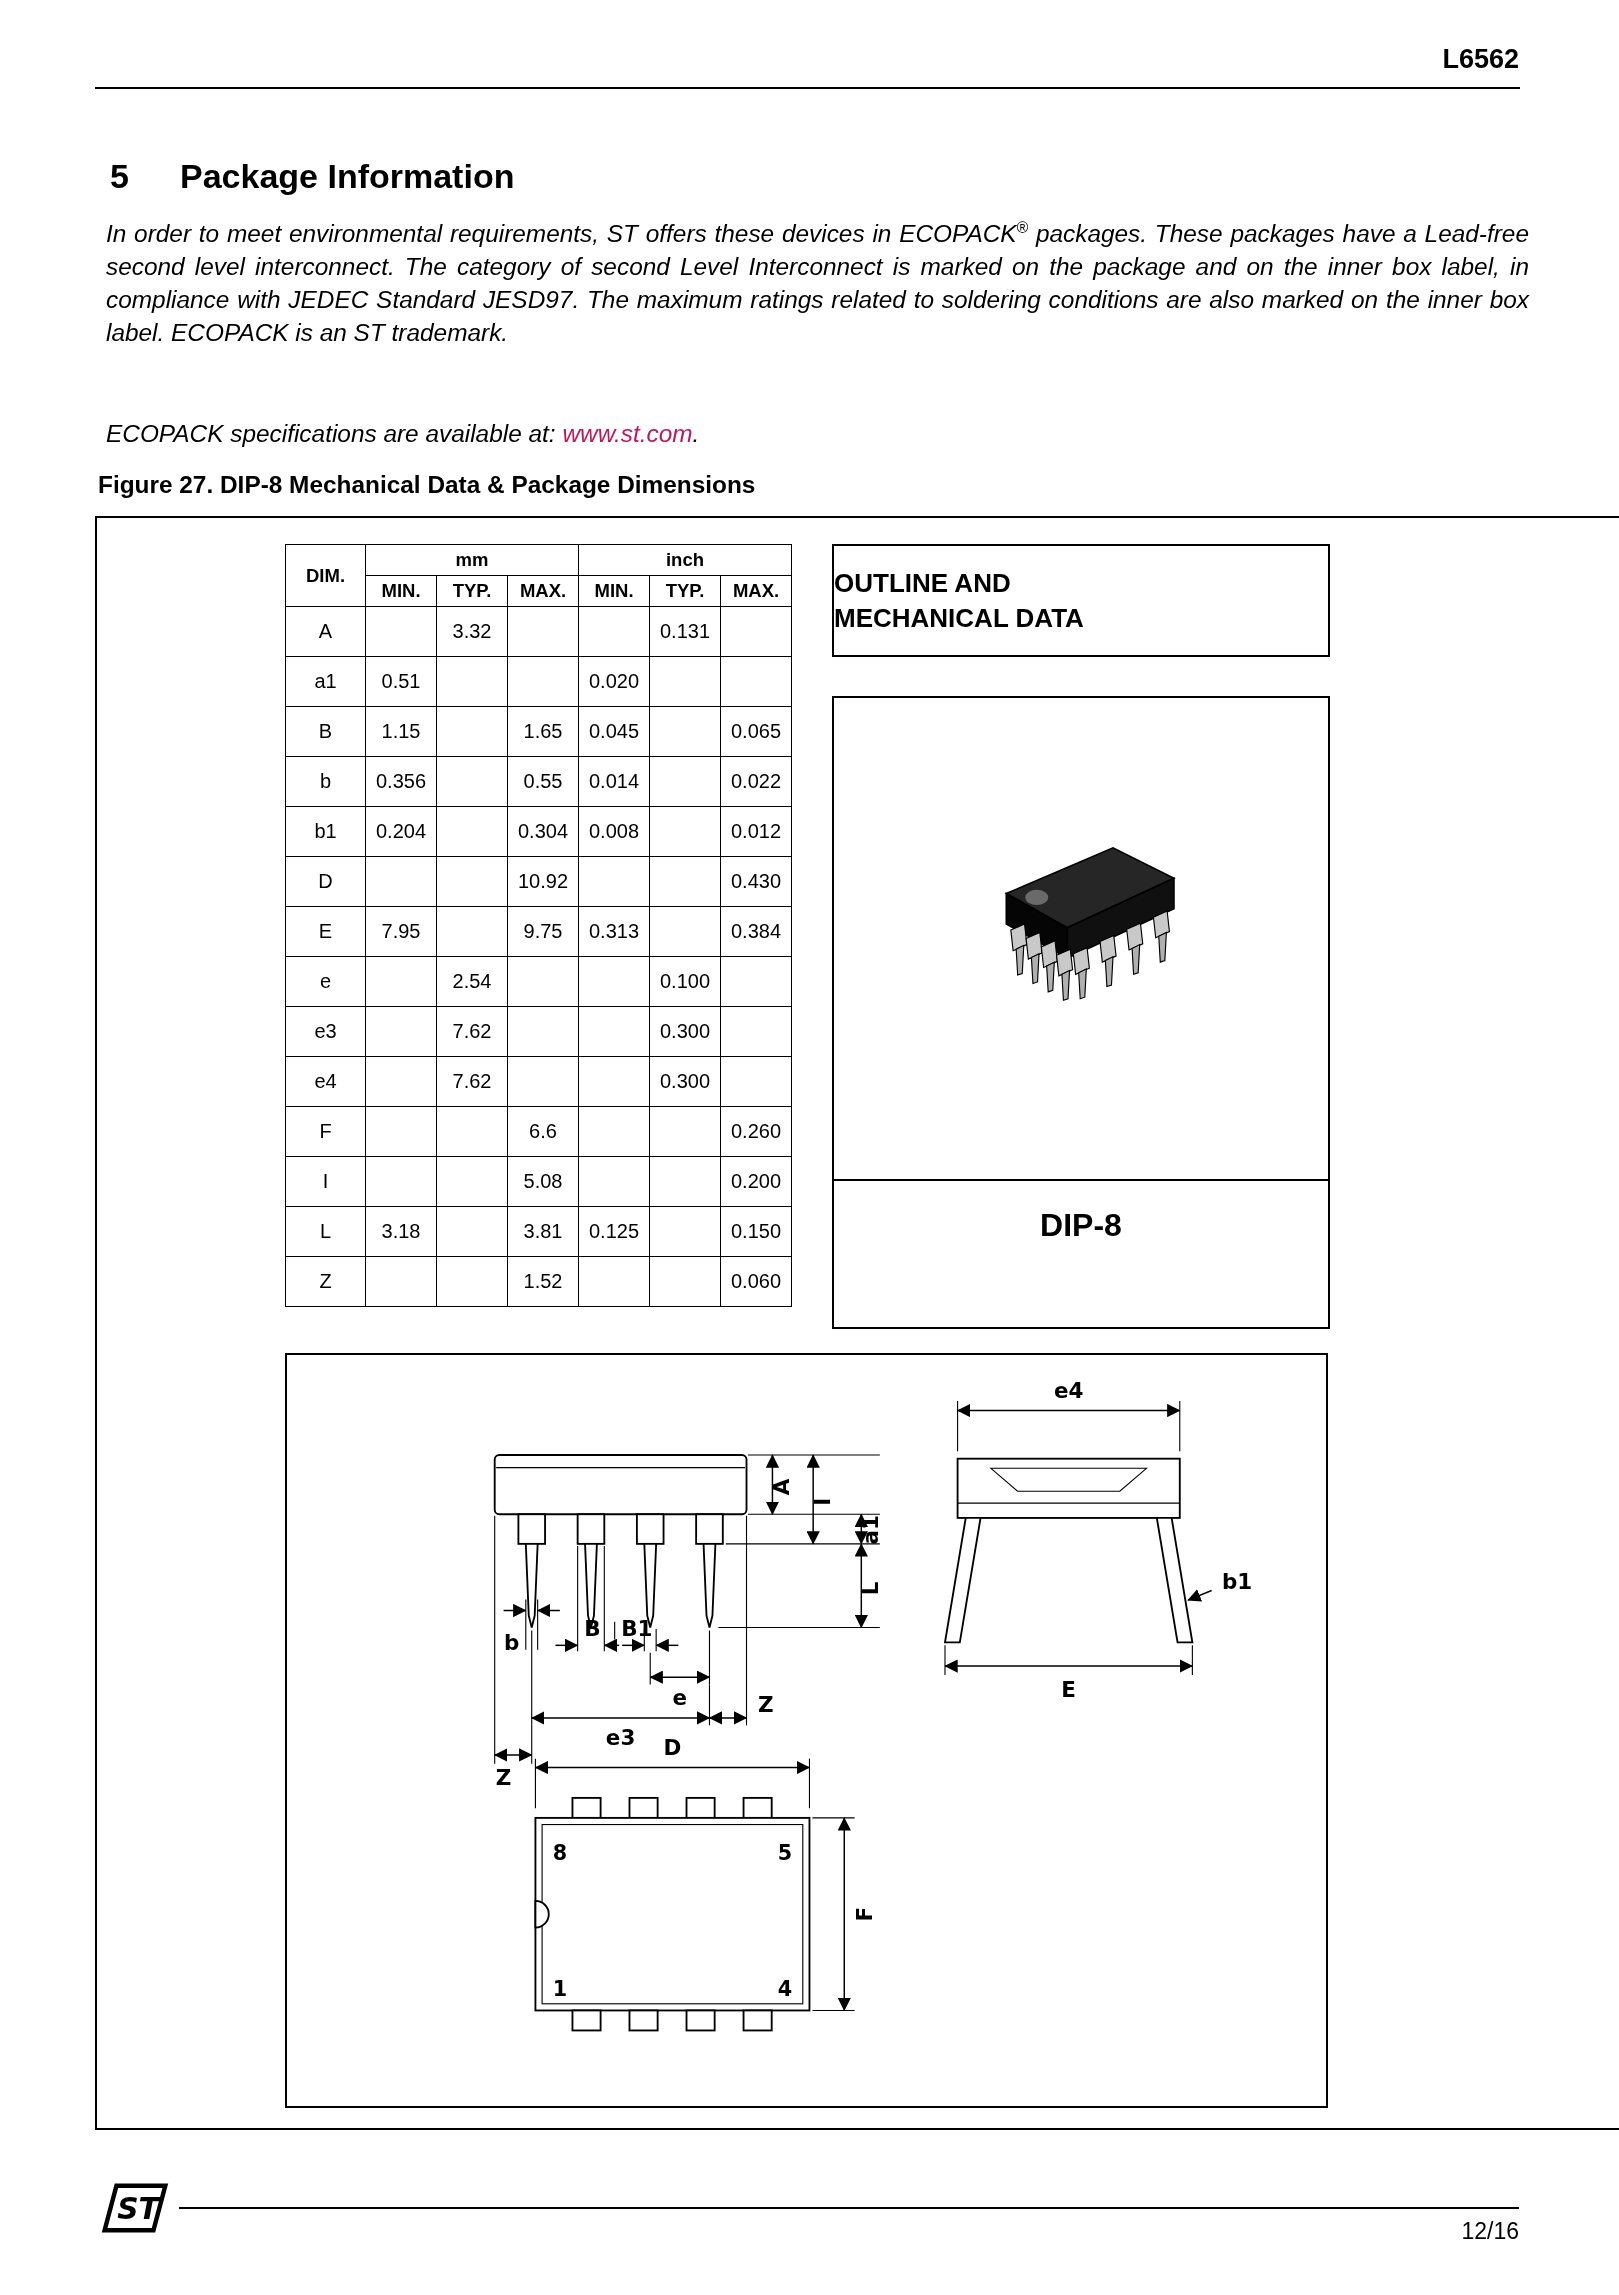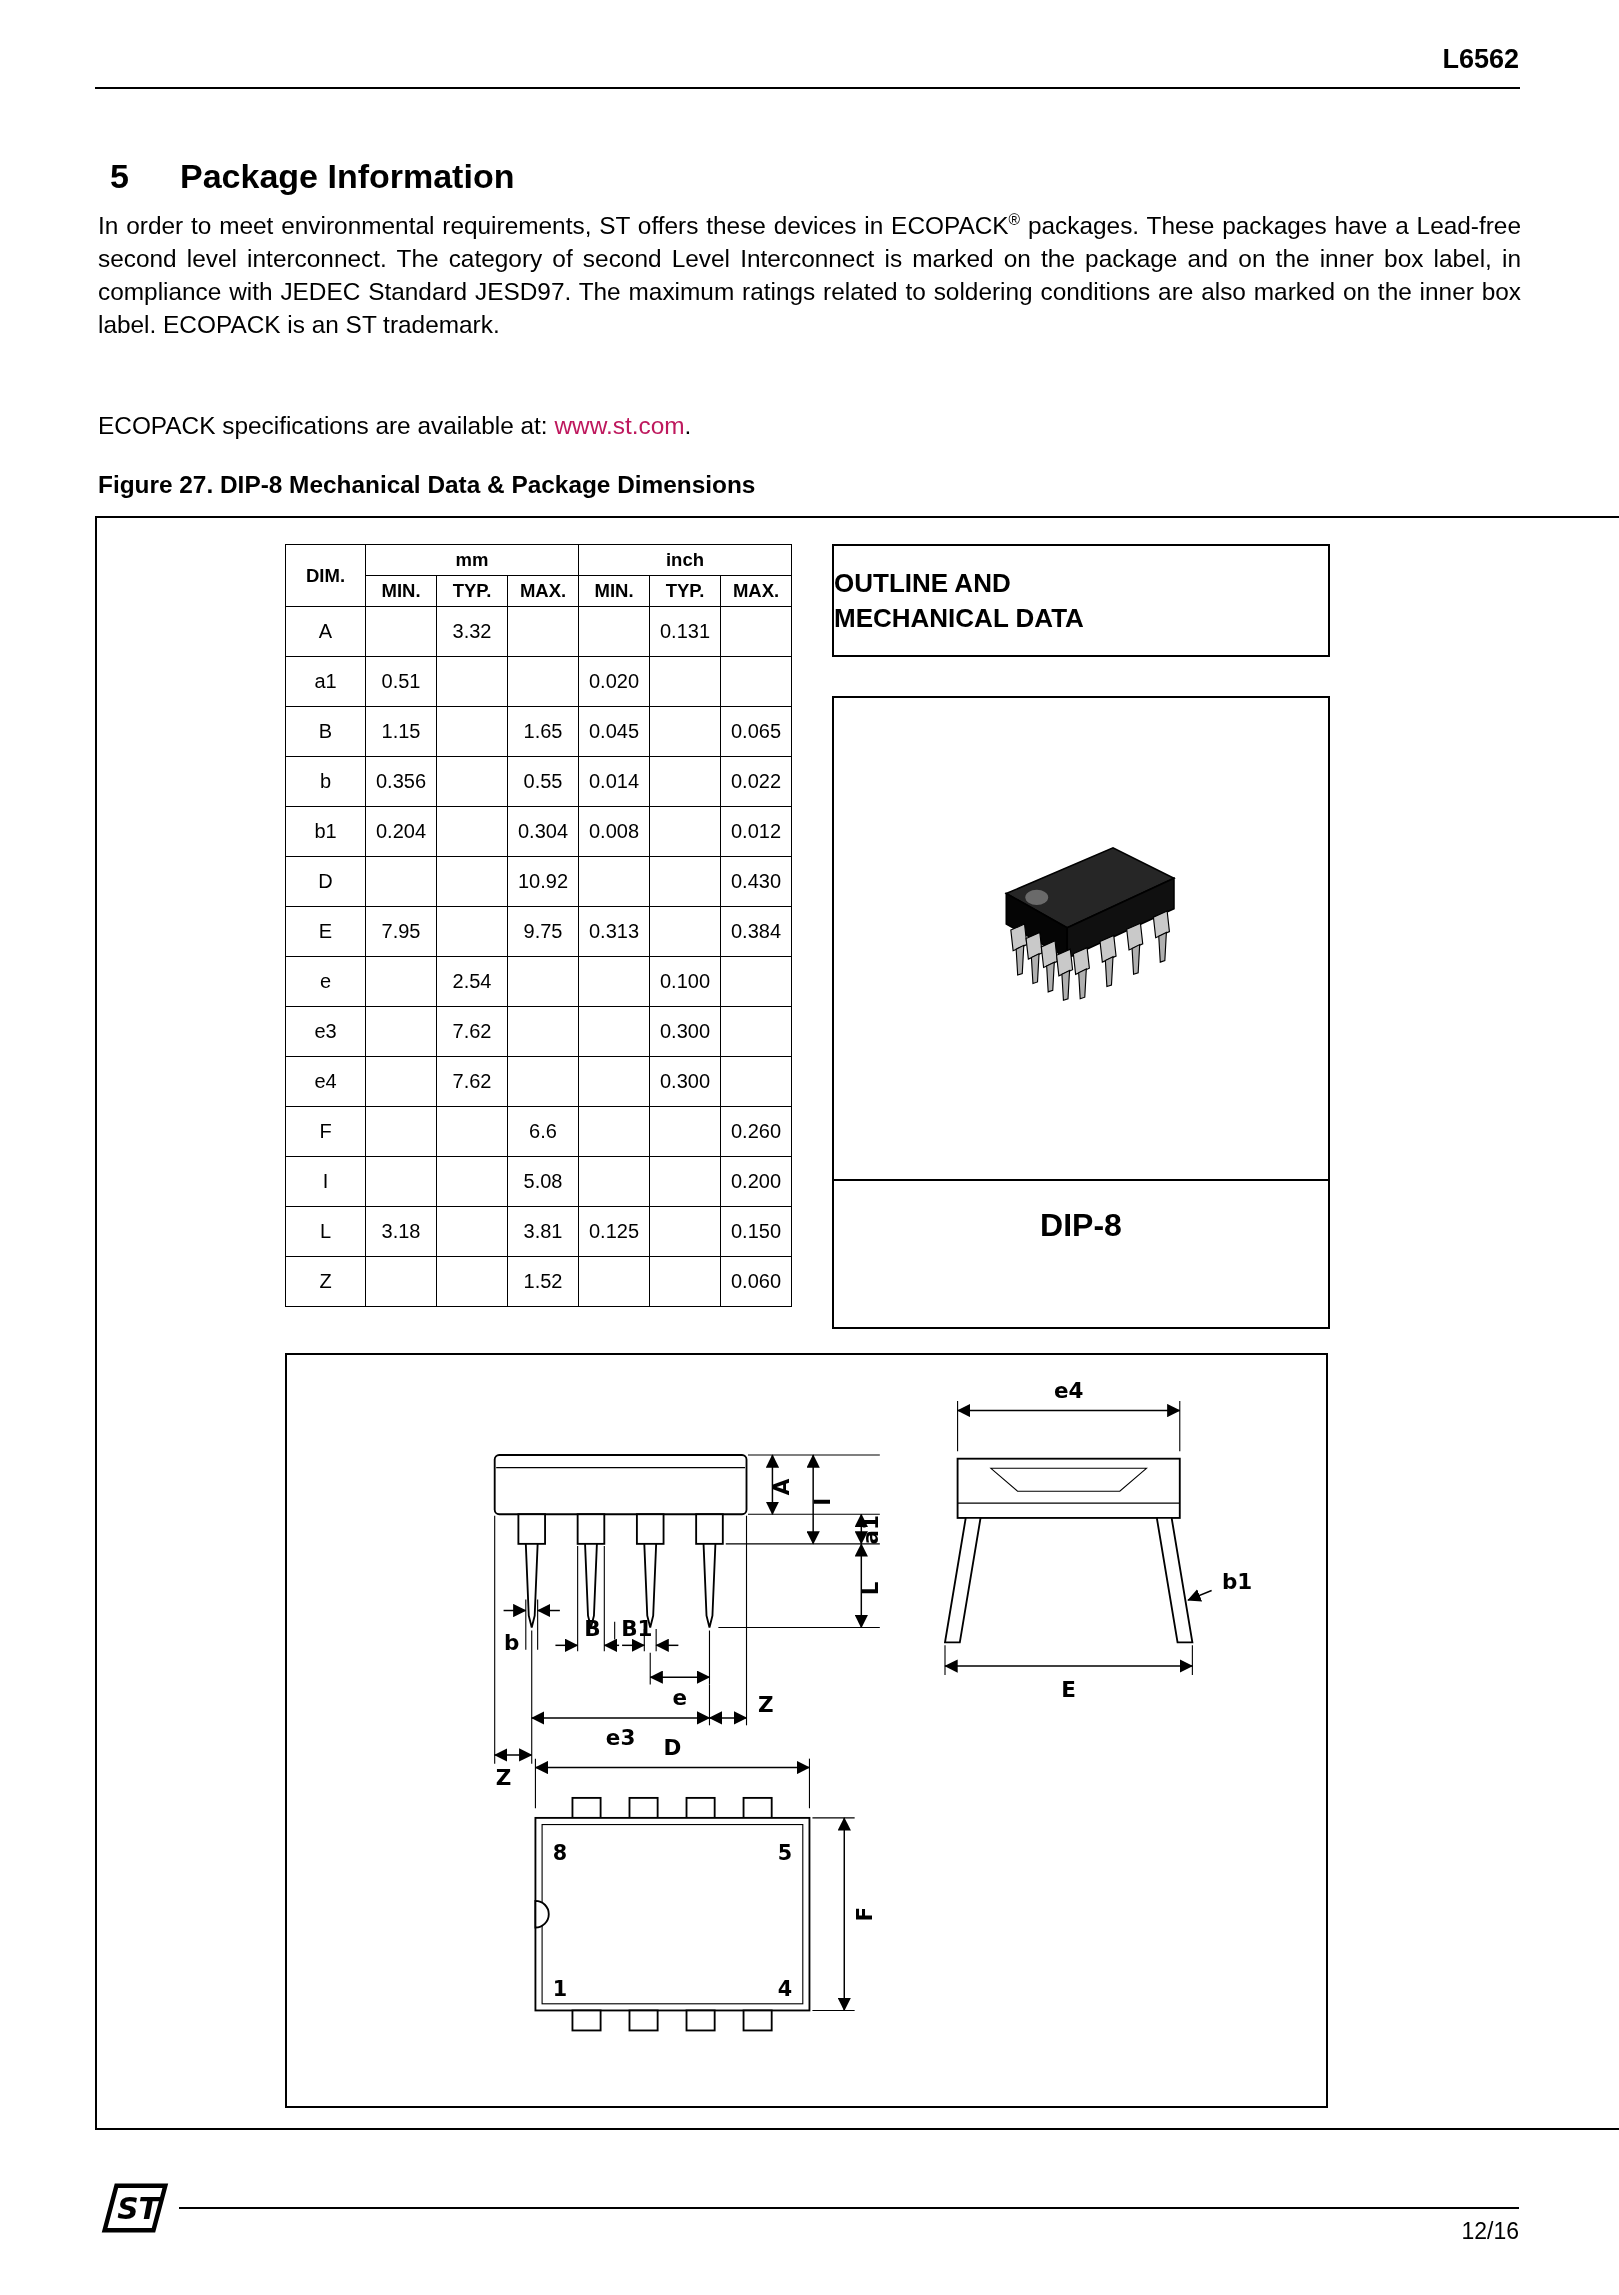--- a/index.html
+++ b/index.html
@@ -17,7 +17,7 @@
   .section-heading { position: absolute; top: 145px; left: 98px; margin: 12px; font-size: 34px; font-weight: bold; }
   .sec-num { display: inline-block; width: 70px; }
 
-  .para { position: absolute; margin: 0; font-size: 24.4px; line-height: 33px; }
+  .para { position: absolute; margin: 8px; font-size: 24.4px; line-height: 33px; font-style: italic; }
   .para1 { top: 209px; left: 98px; width: 1423px; text-align: justify; }
   .para2 { top: 409px; left: 98px; }
   .sup { font-size: 15.6px; vertical-align: super; line-height: 0; }

